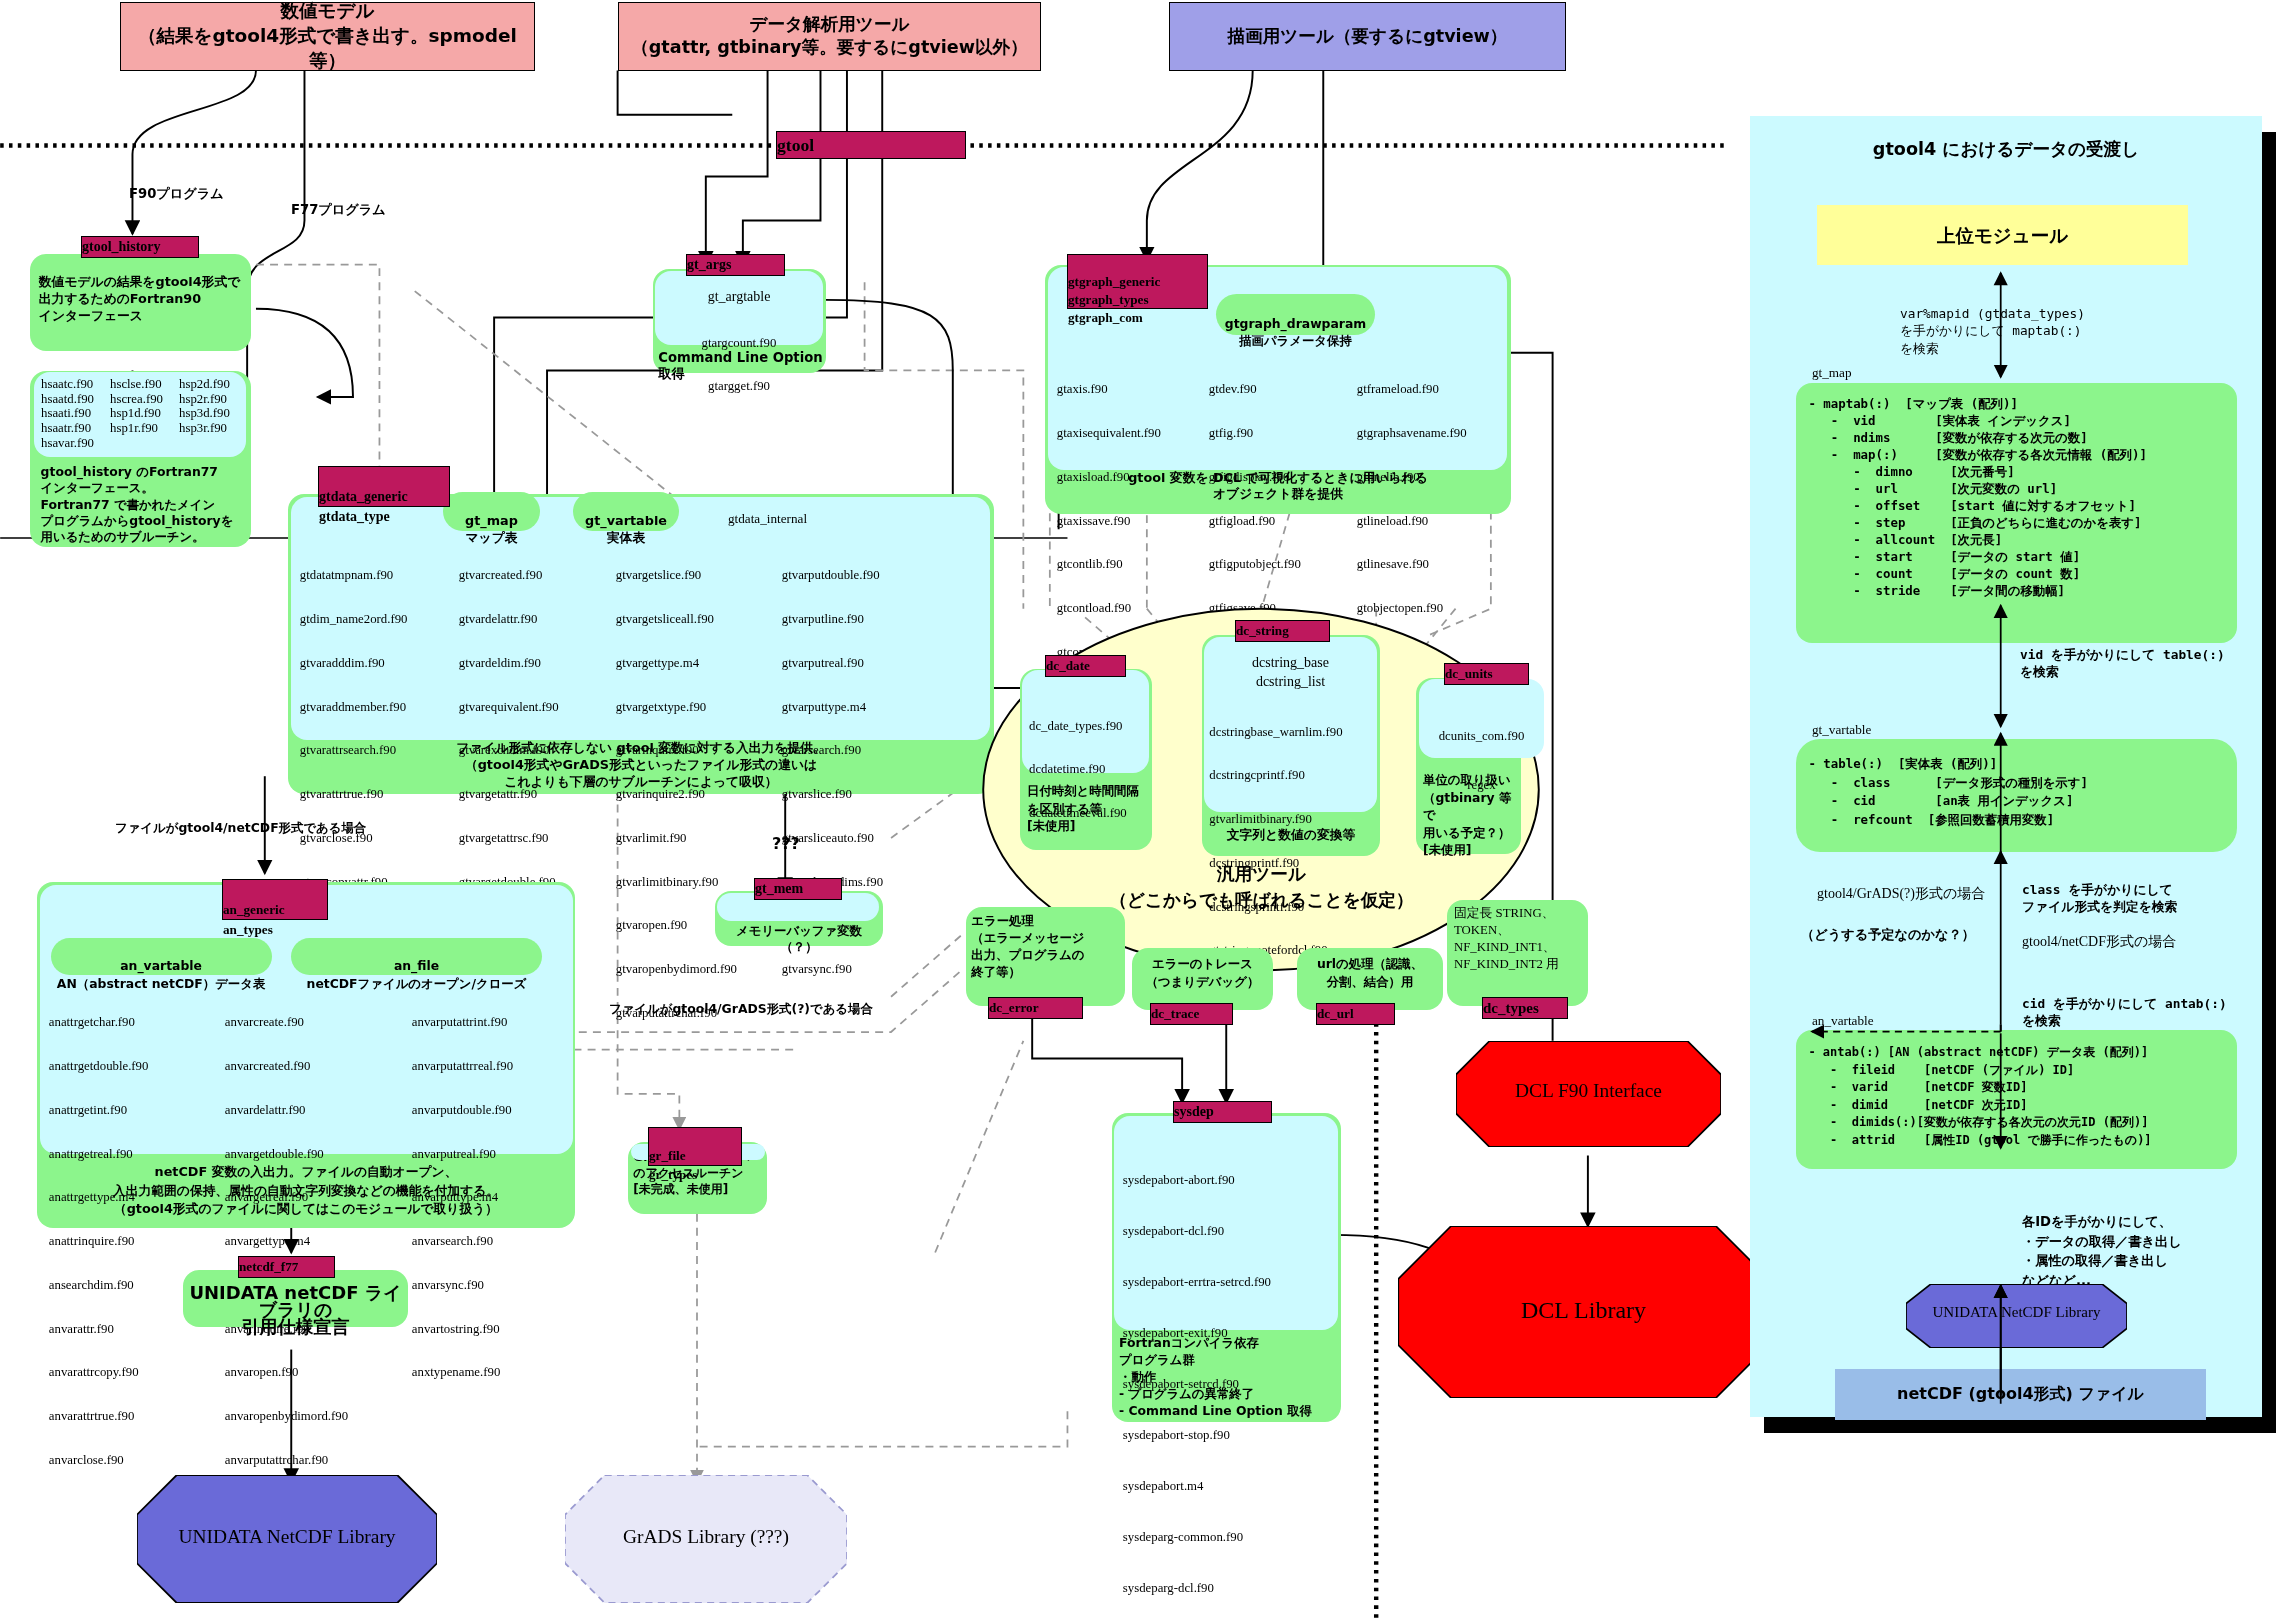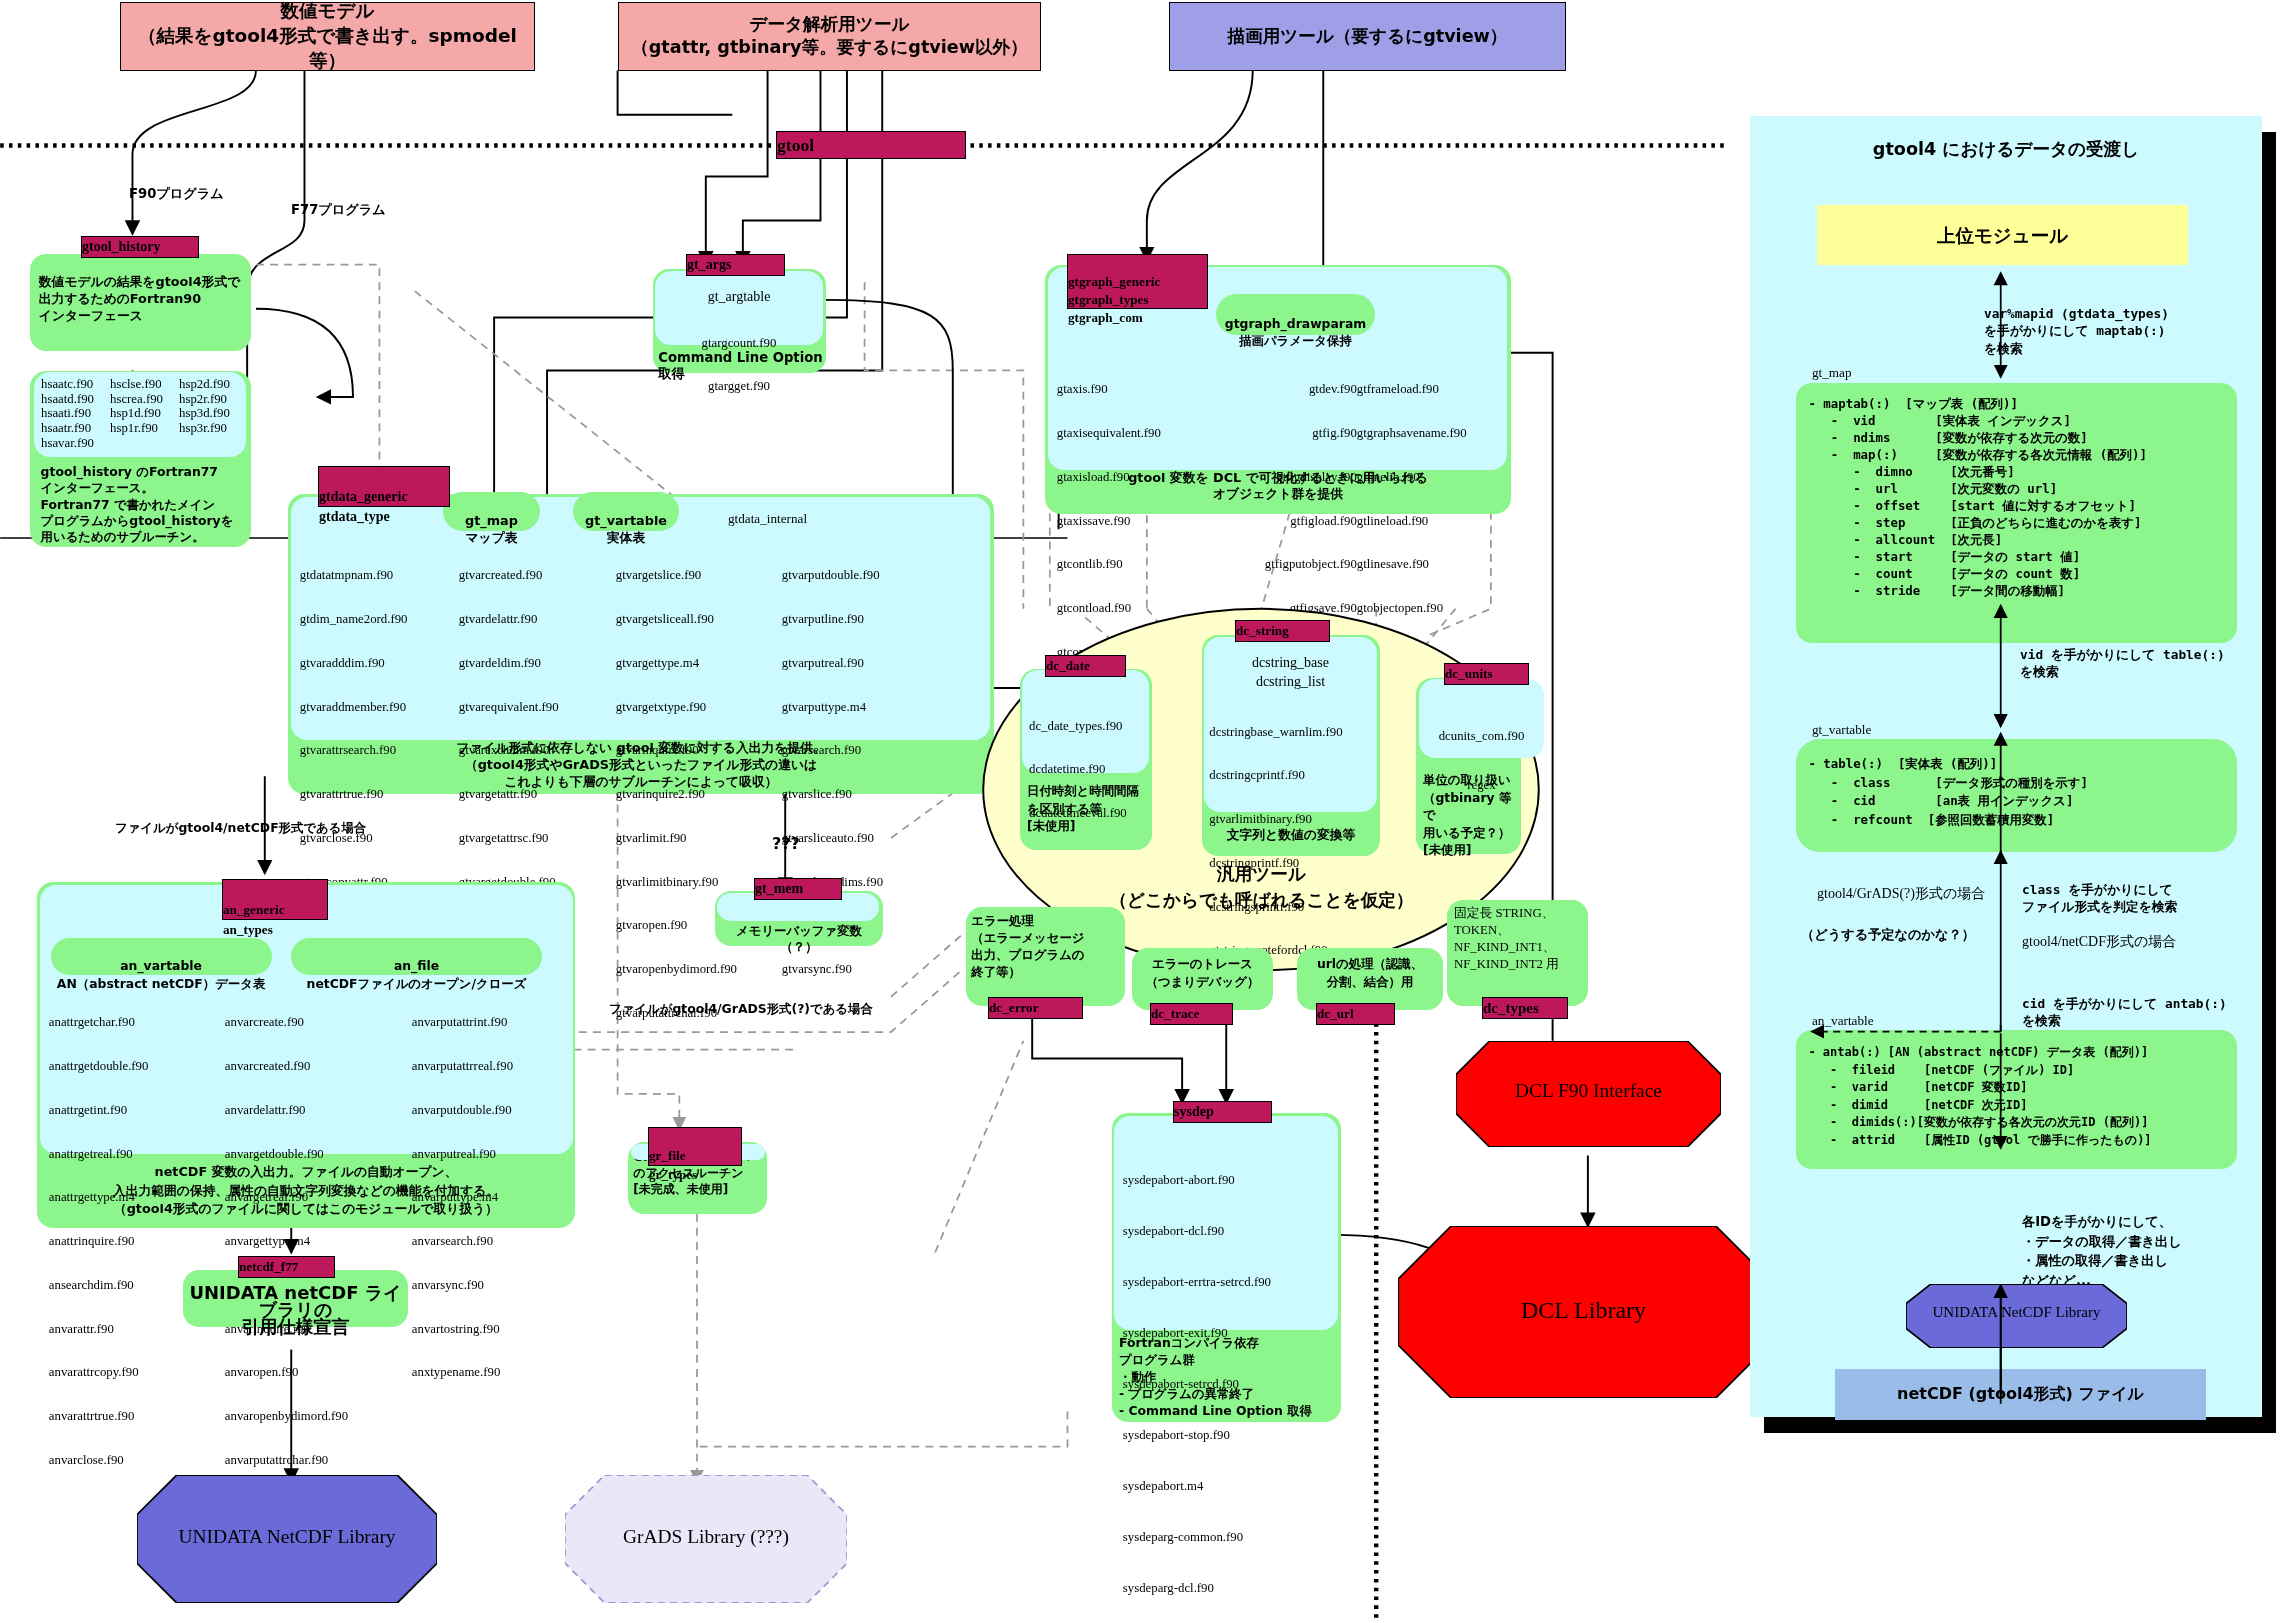--- a/index.html
+++ b/index.html
@@ -572,7 +572,7 @@
     <span class="jp" style="font-size:18.5px;">上位モジュール</span>
   </div>
 
-  <div class="abs mono" style="left:1984px;top:287px;font-size:12.8px;line-height:17.6px;white-space:pre-line;font-weight:bold;">
+  <div class="abs mono" style="left:1900px;top:287px;font-size:12.8px;line-height:17.6px;white-space:pre-line;font-weight:normal;">
     <span>var%mapid (gtdata_types)
 を手がかりにして maptab(:)
 を検索</span>

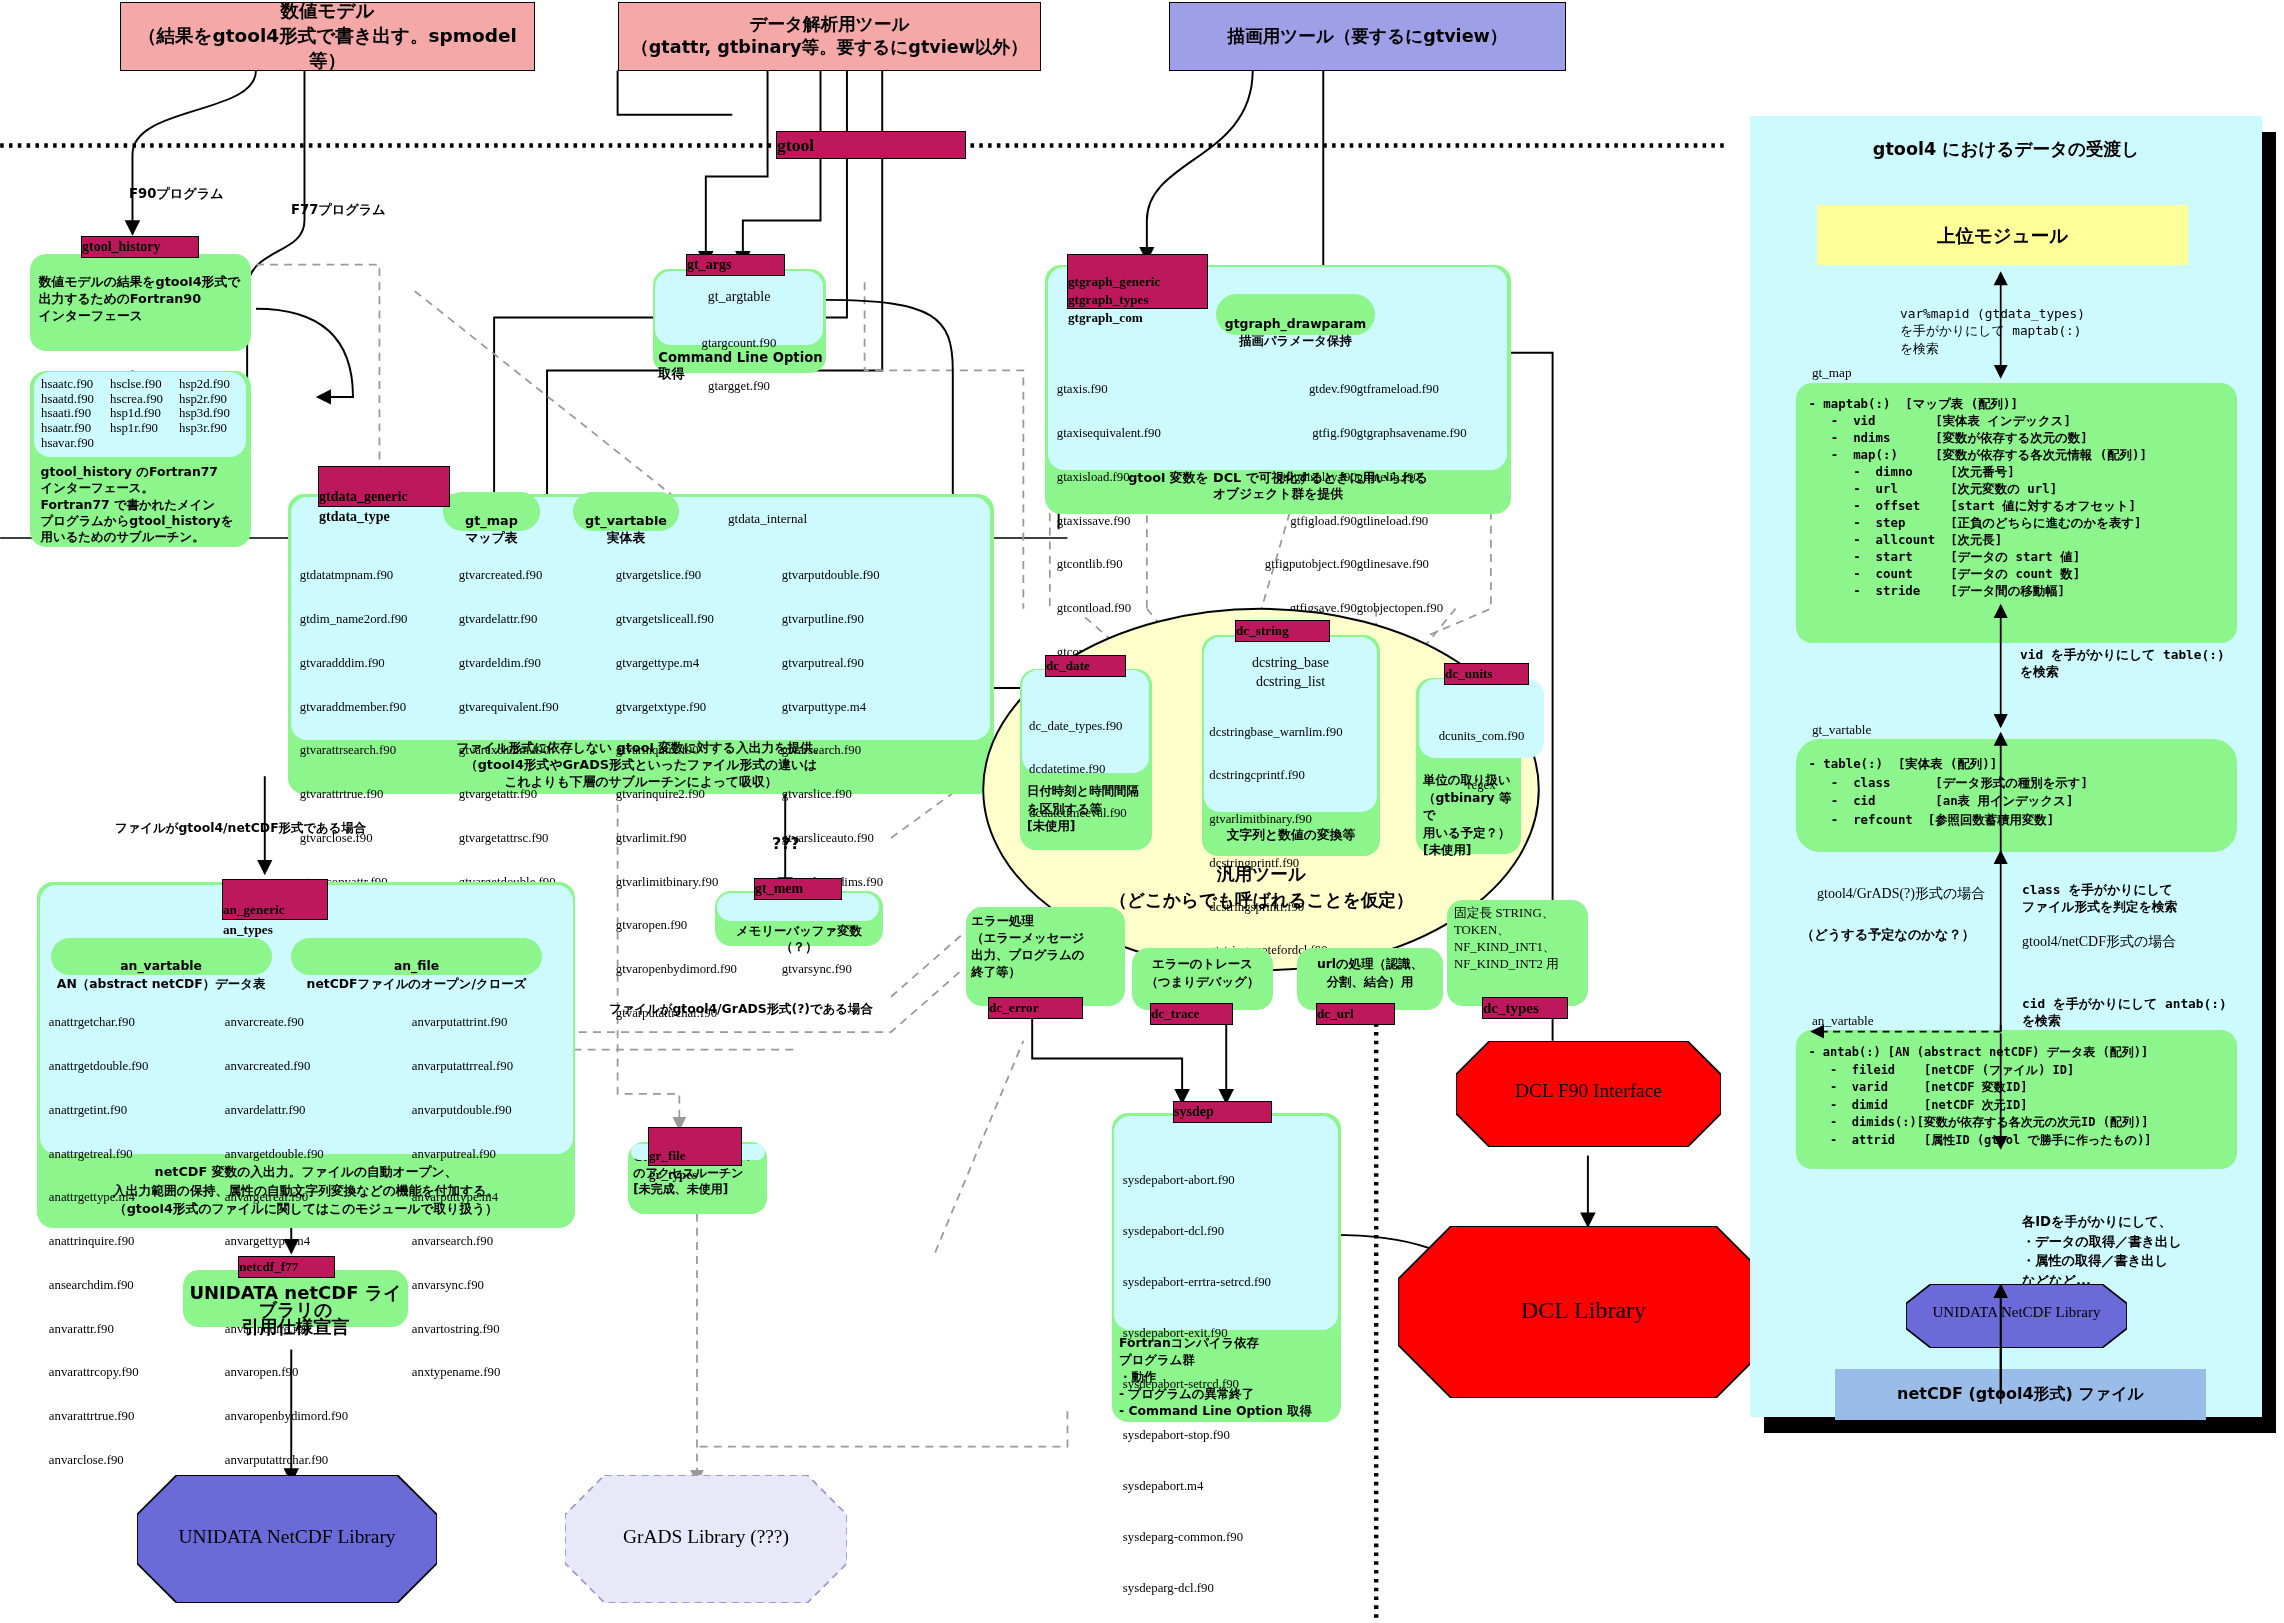--- a/index.html
+++ b/index.html
@@ -224,7 +224,7 @@
         <div>gtcontload.f90</div>
         <div>gtcontsave.f90</div>
       </div>
-      <div class="flist" style="width:148px;text-align:right;">
+      <div class="flist" style="width:148px;">
         <div>gtdev.f90</div>
         <div>gtfig.f90</div>
         <div>gtfigdisplay.f90</div>

